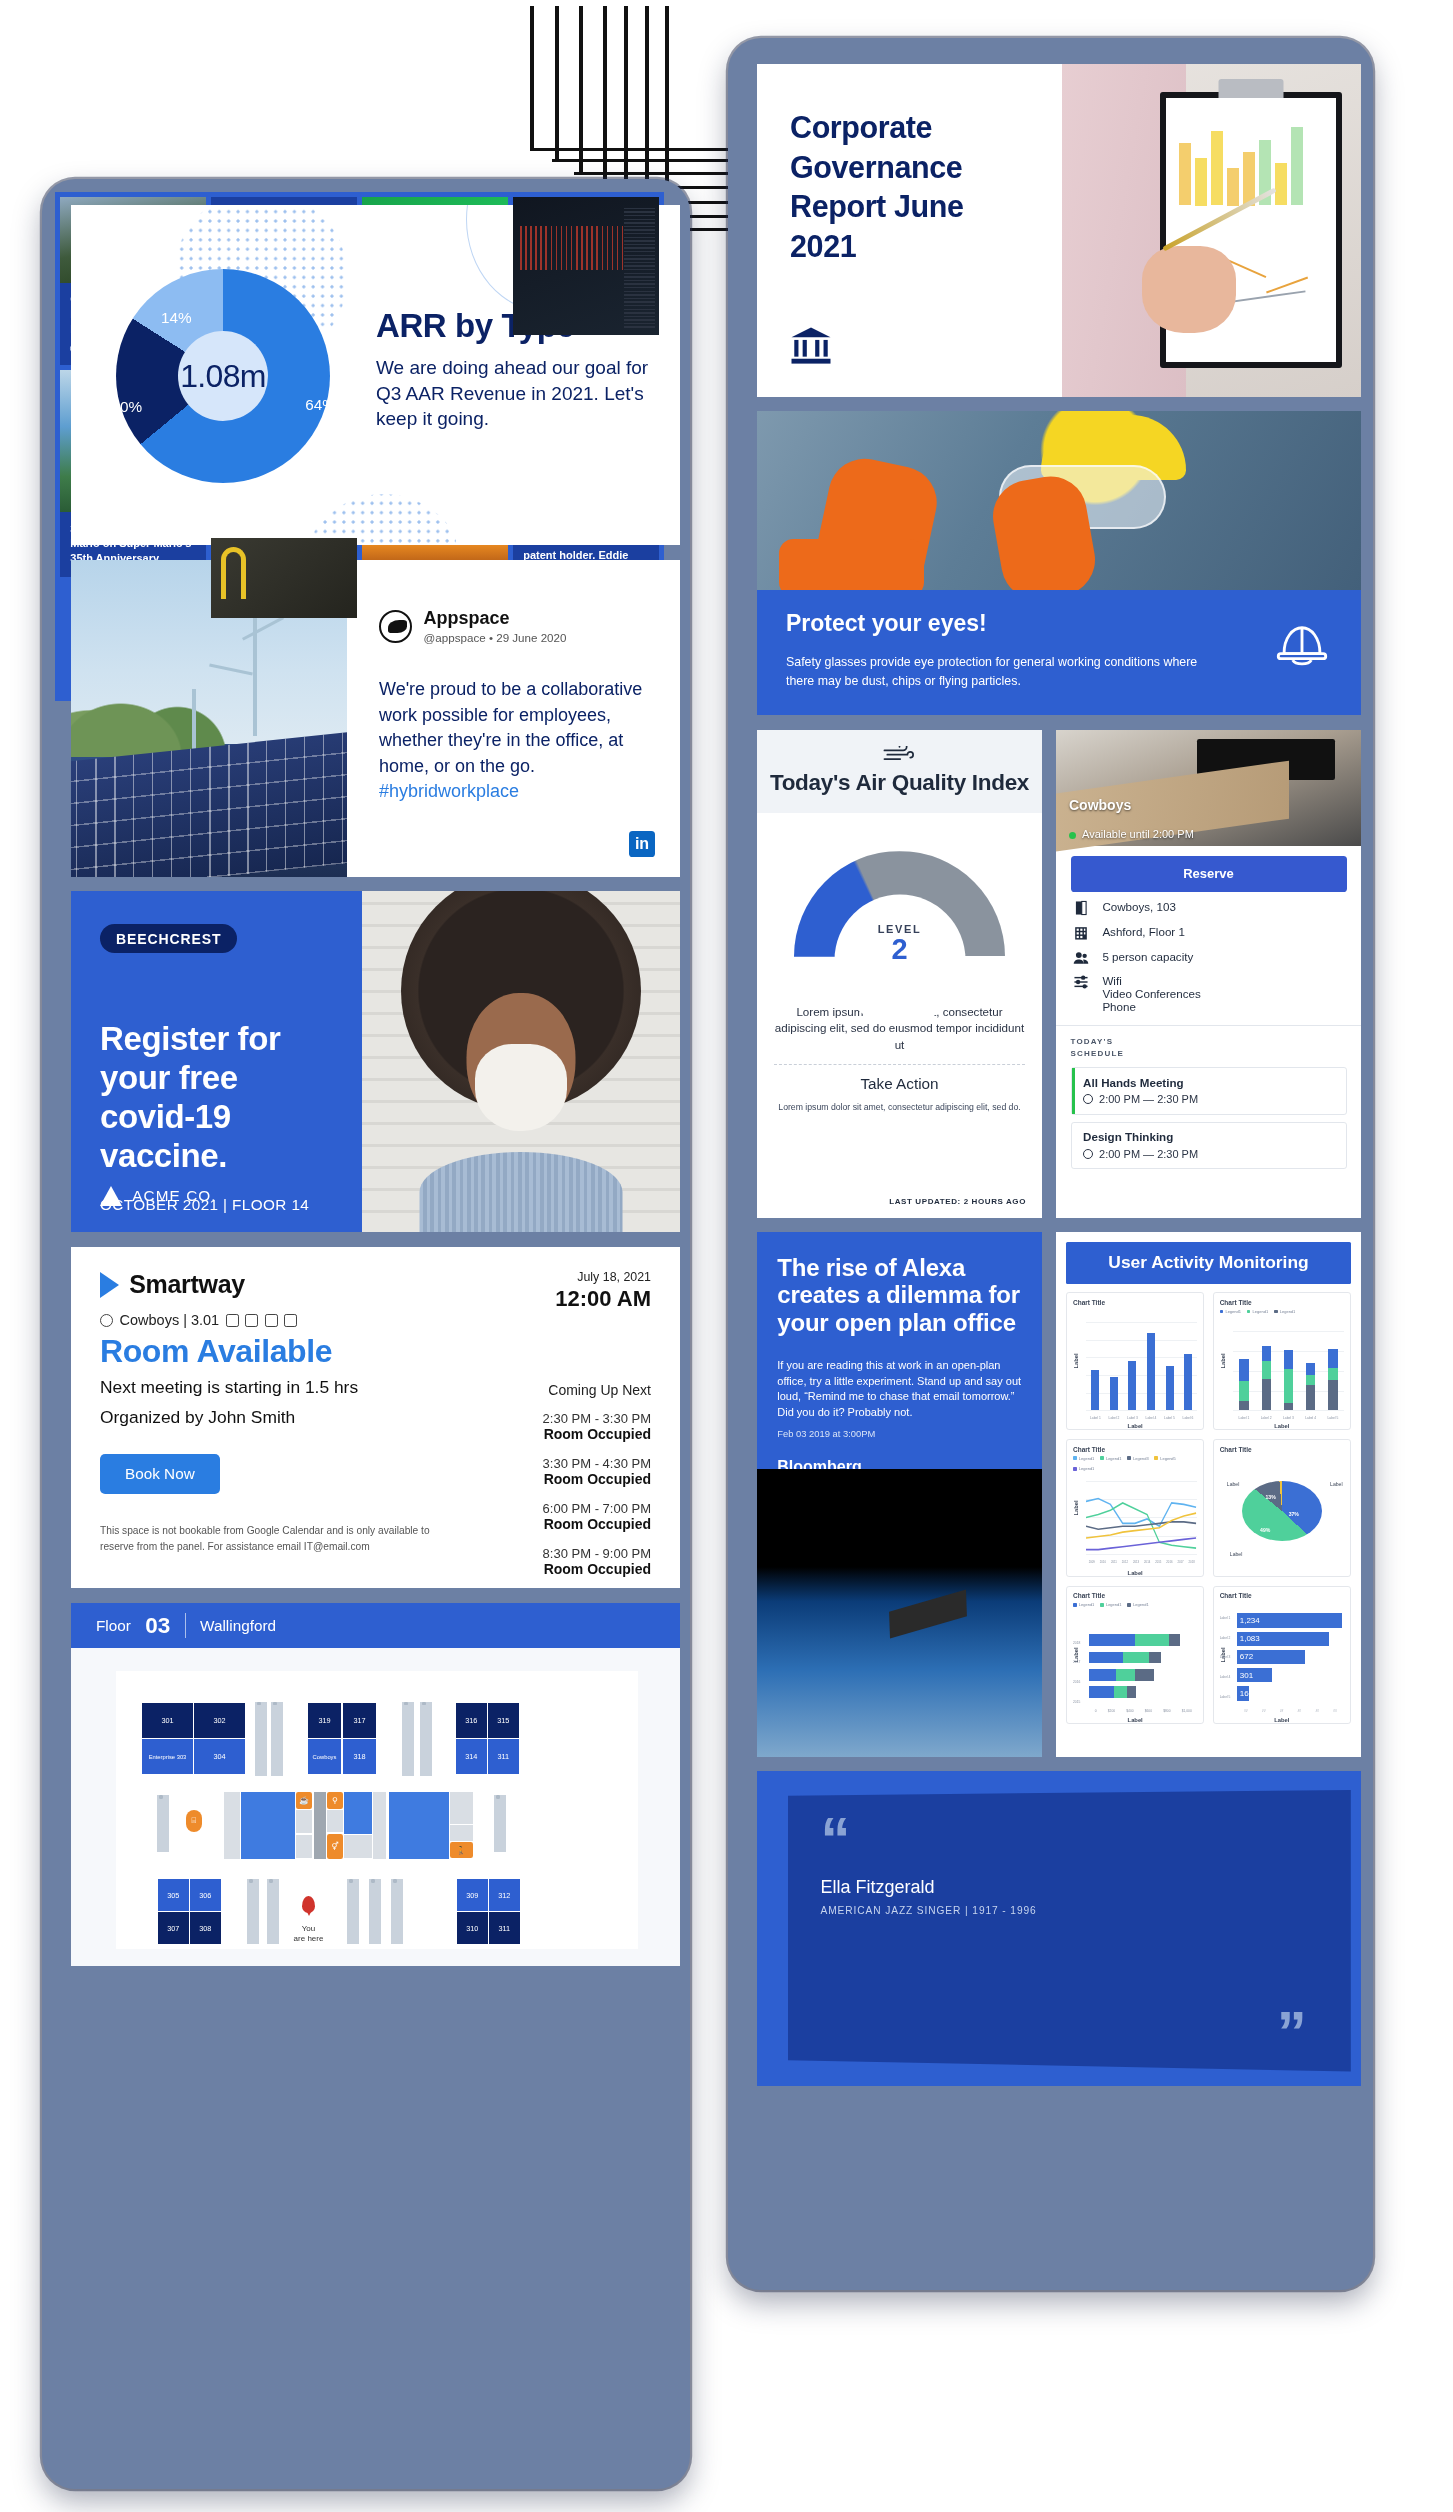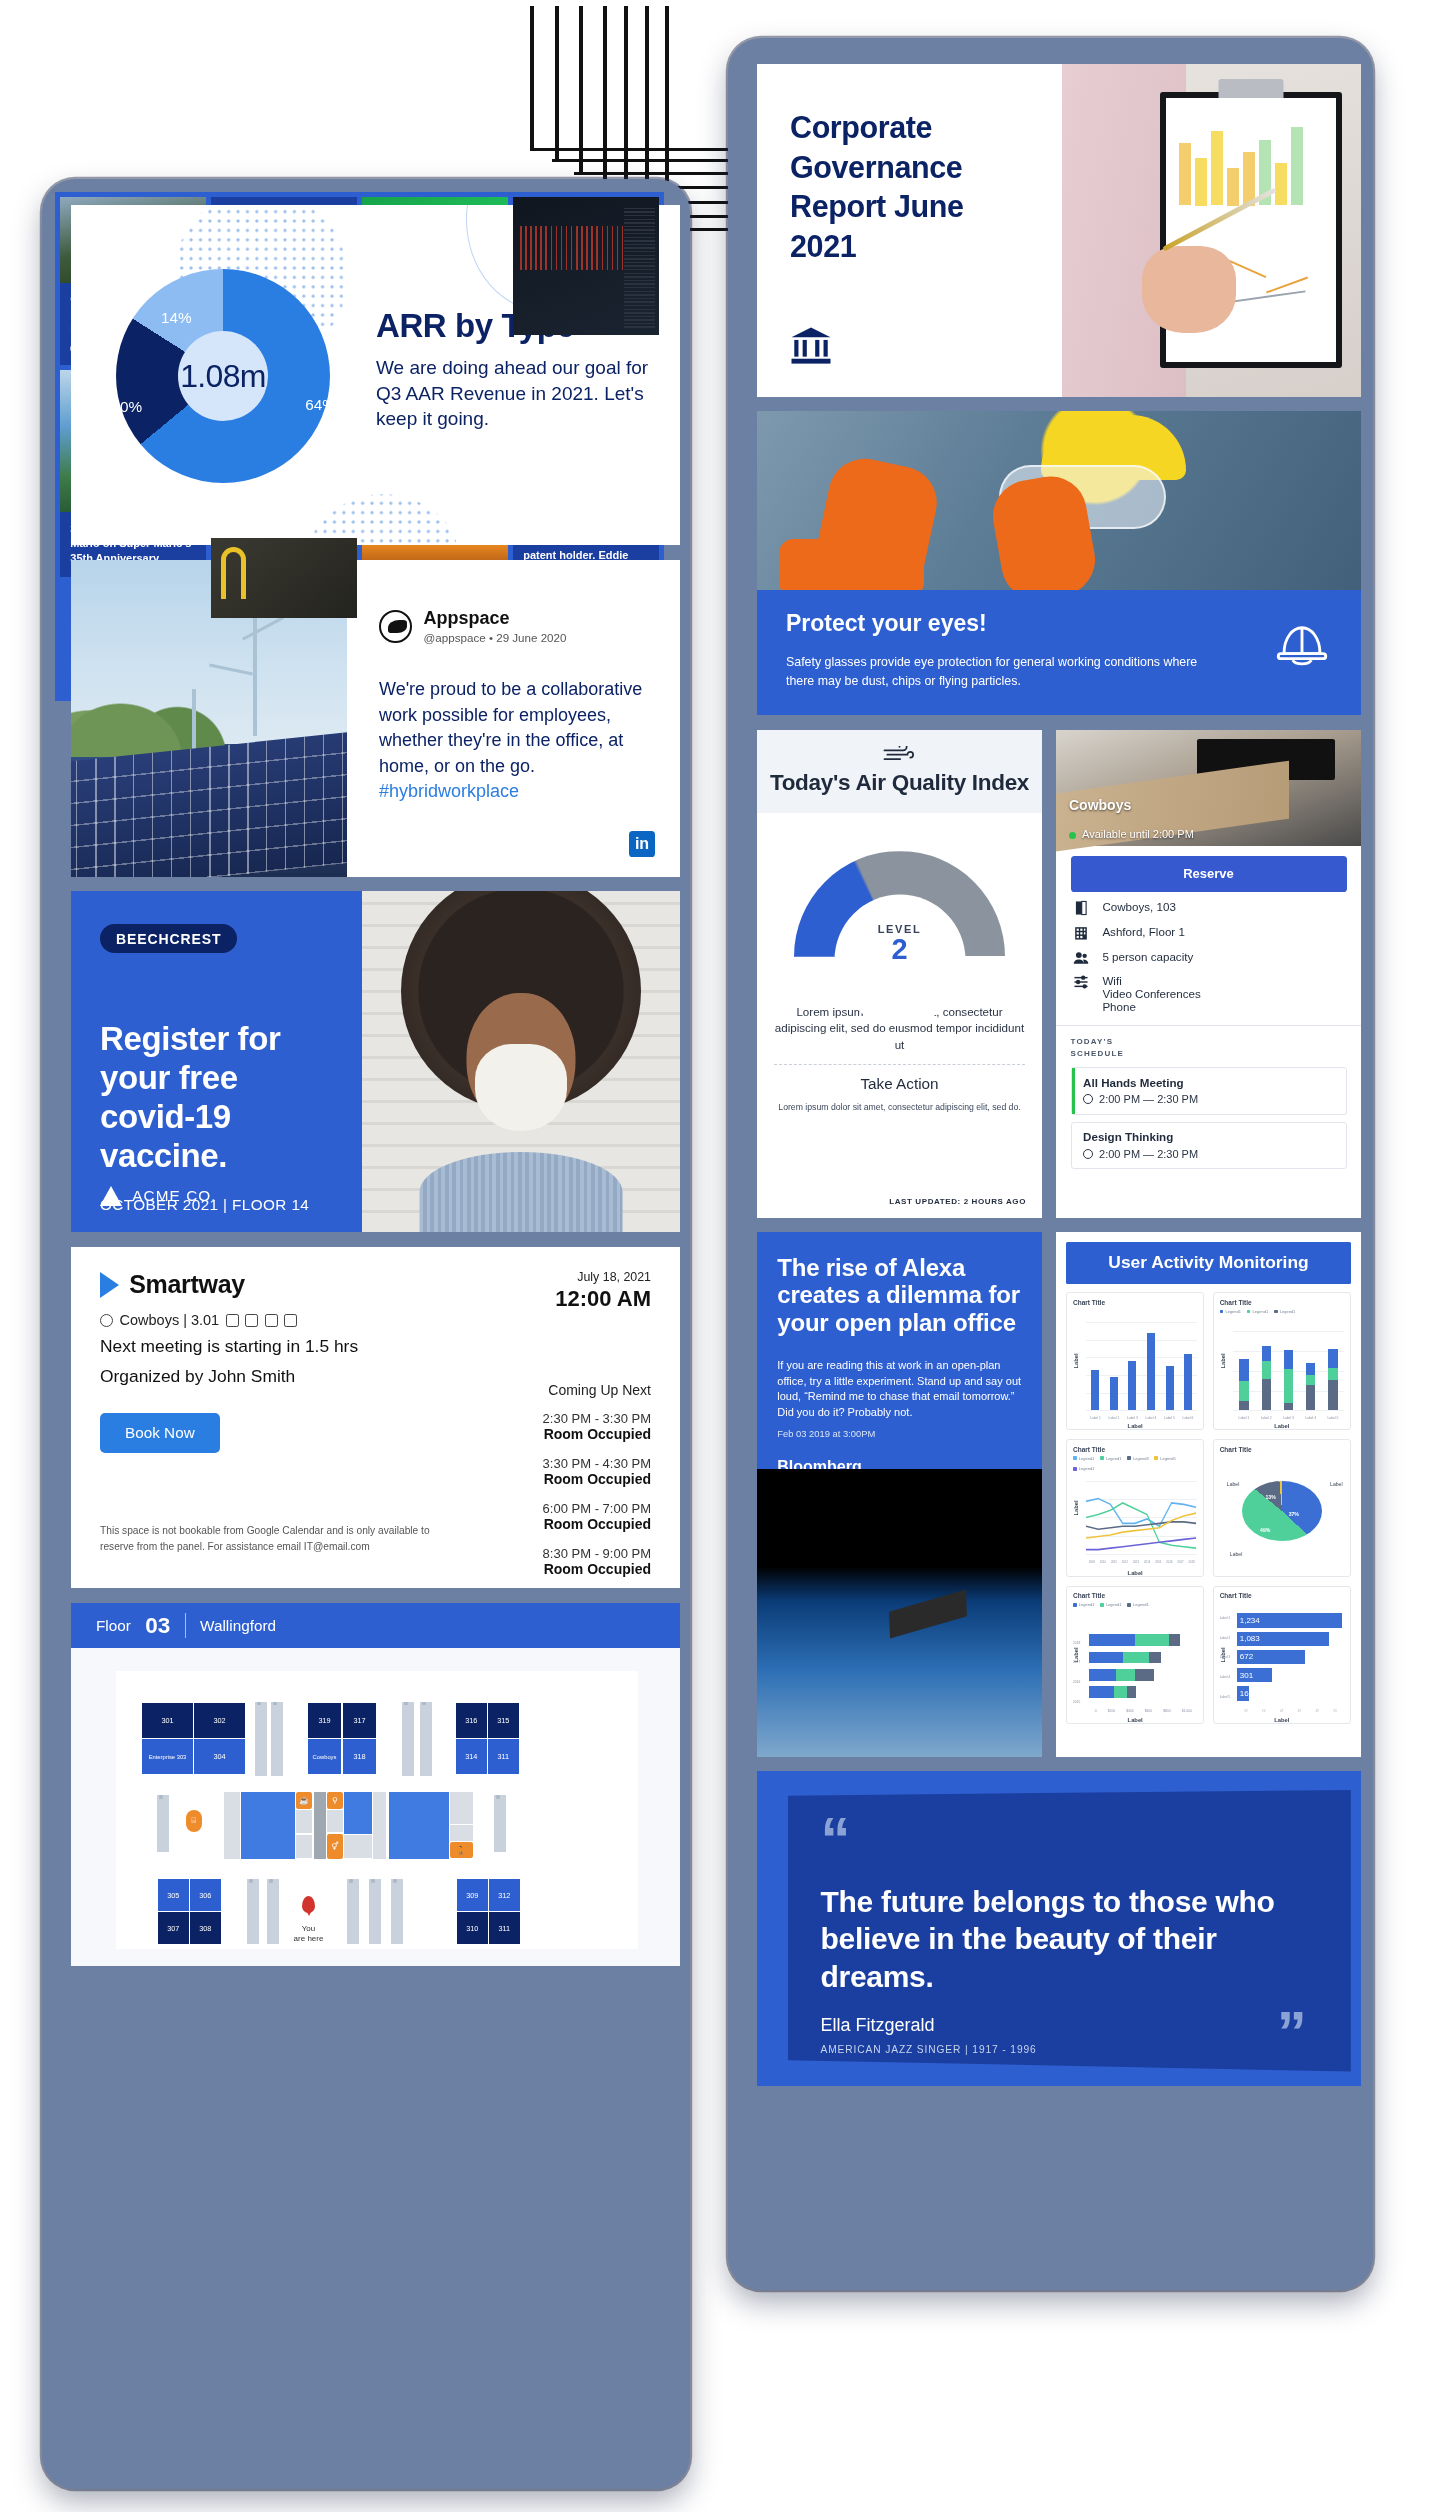--- a/index.html
+++ b/index.html
@@ -414,6 +414,9 @@
         <span class="ico"></span>
         <span class="ico"></span>
         <span class="ico"></span>
+      </div>
+      <div class="sw-h">
+        <span>Room </span><span>Available</span>
       </div>
       <div class="sw-p">Next meeting is starting in 1.5 hrs</div>
       <div class="sw-p">Organized by John Smith</div>

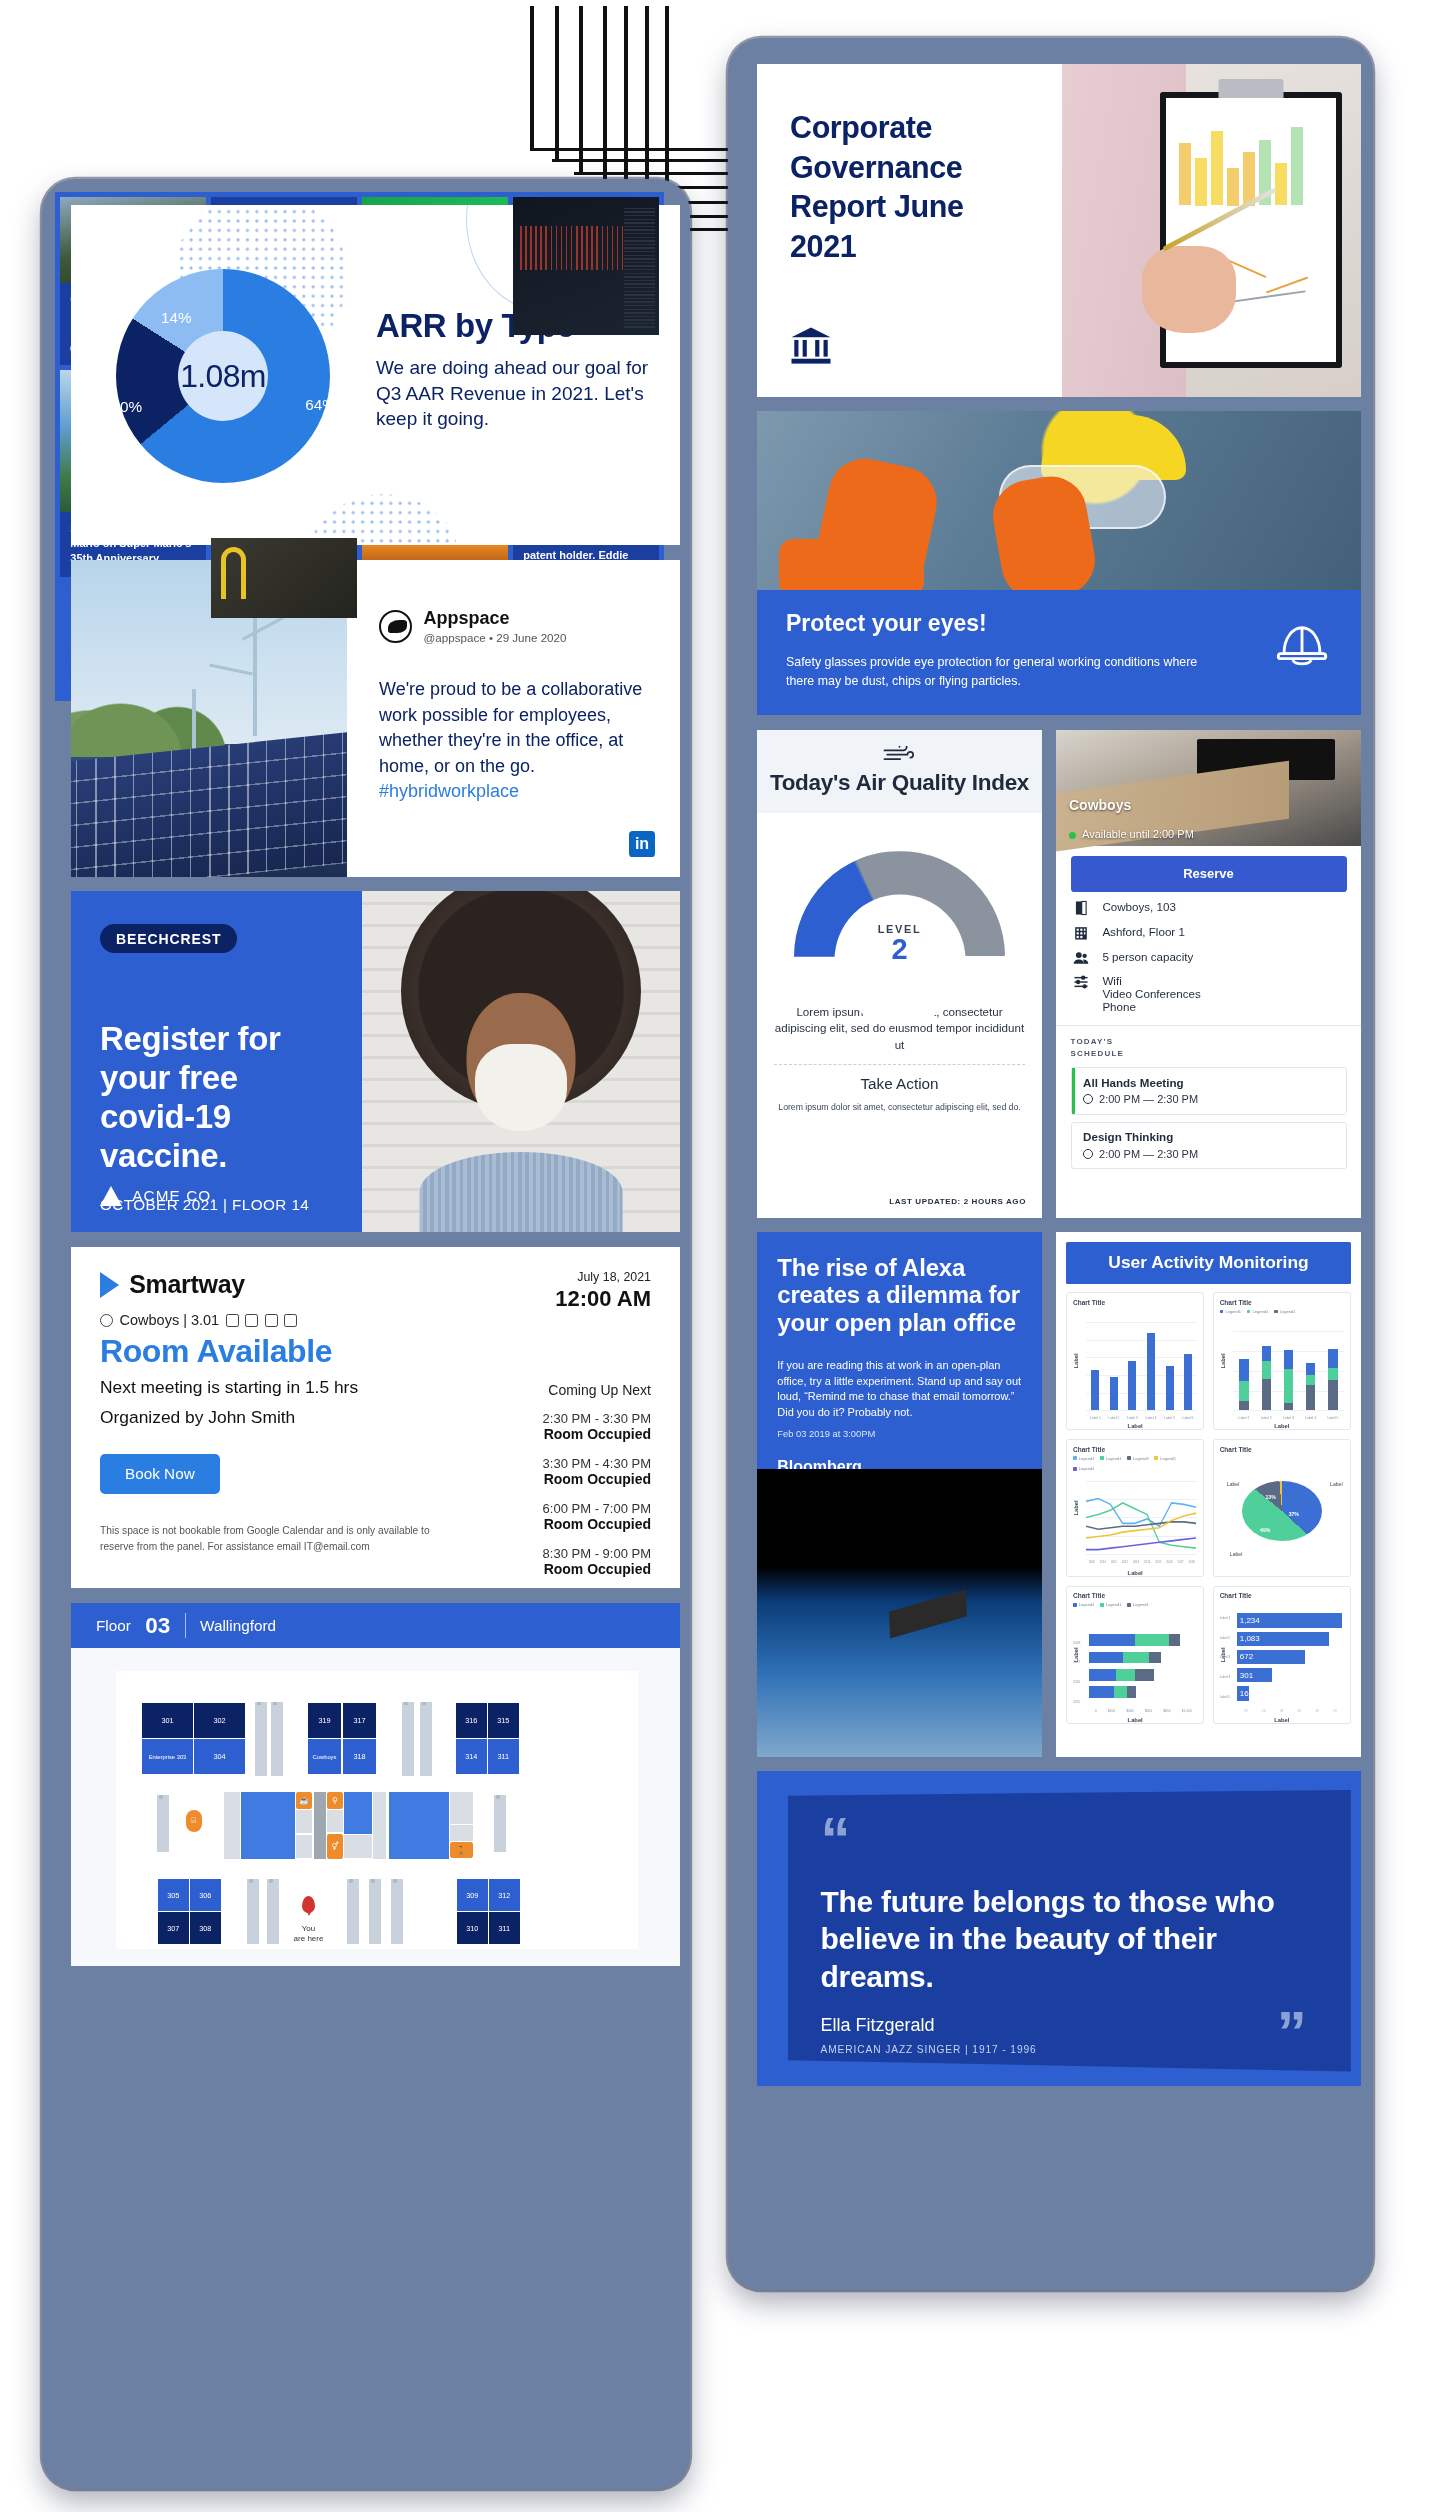--- a/index.html
+++ b/index.html
@@ -1040,7 +1040,6 @@
     <div class="card quote">
       <div class="q-inner">
         <div class="q-mark">“</div>
-        <div class="q-text">The future belongs to those who believe in the beauty of their dreams.</div>
         <div class="q-name">Ella Fitzgerald</div>
         <div class="q-sub">AMERICAN JAZZ SINGER | 1917 - 1996</div>
         <div class="q-mark2">”</div>

